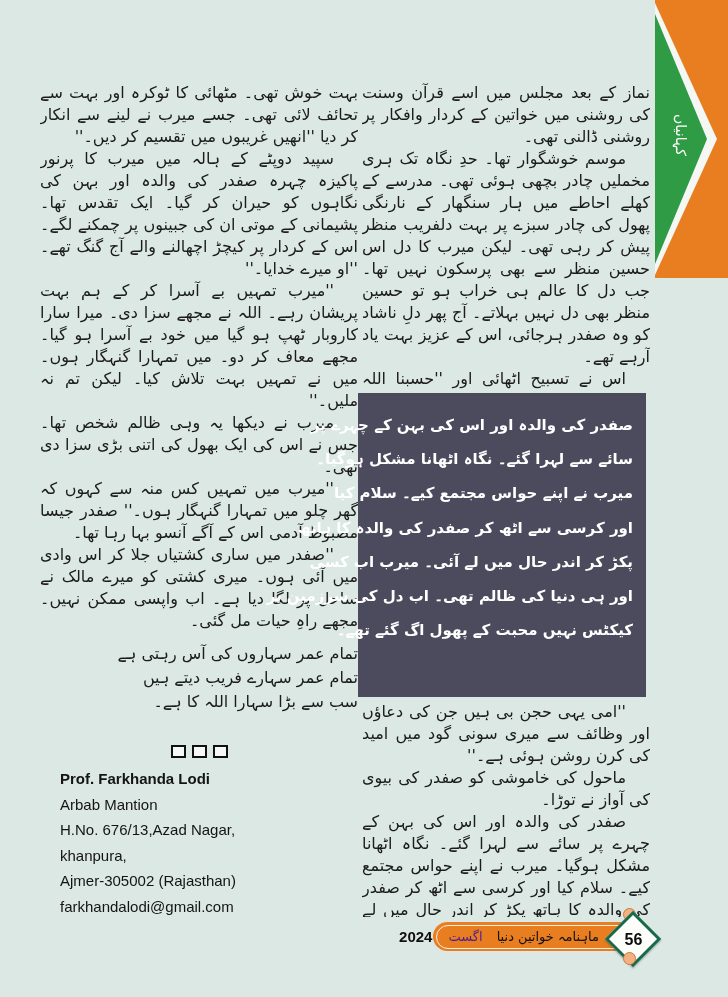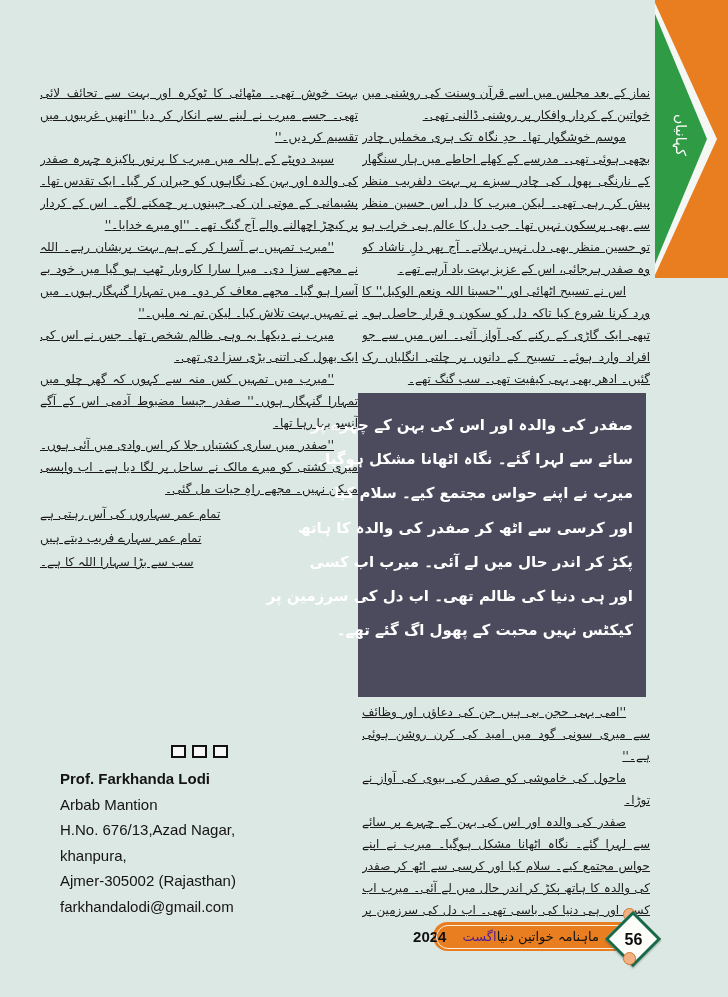--- a/index.html
+++ b/index.html
@@ -18,7 +18,7 @@
   
   .ucol{
     position:absolute;direction:rtl;text-align:justify;
-    font-size:12px;line-height:22px;overflow:hidden;text-decoration:underline;
+    font-size:16px;line-height:22px;overflow:hidden;
   }
   .ucol p{margin:0;}
   .ucol p.ind{text-indent:24px;}

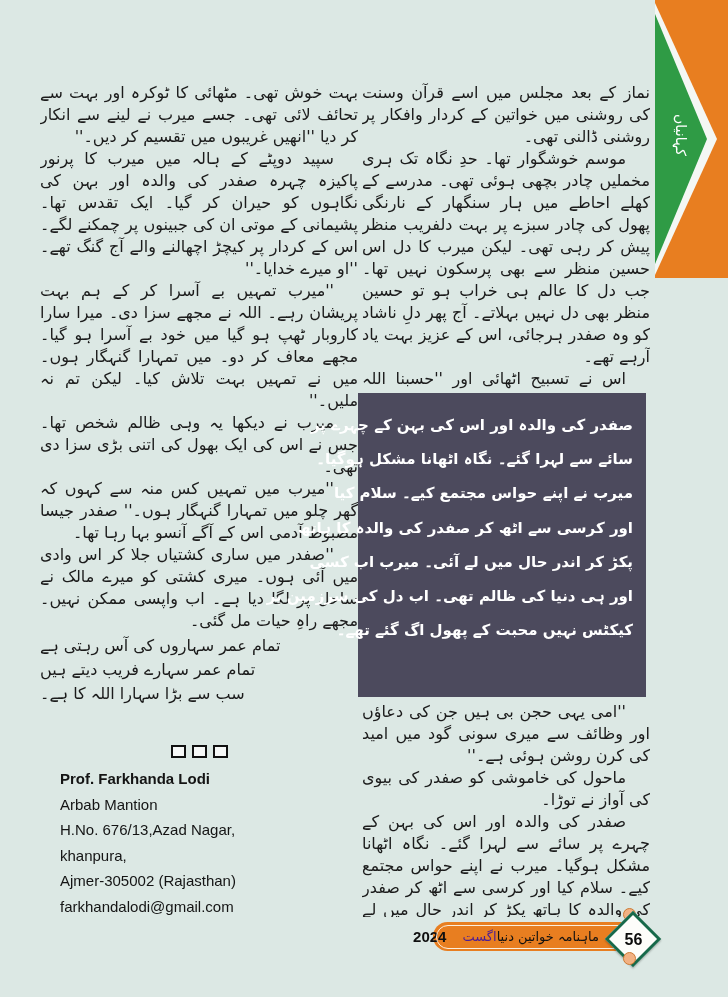--- a/index.html
+++ b/index.html
@@ -25,7 +25,7 @@
   .col-left{left:40px;top:82px;width:318px;height:660px;}
   .col-right-a{left:362px;top:82px;width:288px;height:308px;}
   .col-right-b{left:362px;top:701px;width:288px;height:216px;}
-  .verse{text-align:left;margin:2px 0;}
+  .verse{text-align:right;margin:10px 0;}
   .verse div{line-height:24px;}
   
   .quote-box{

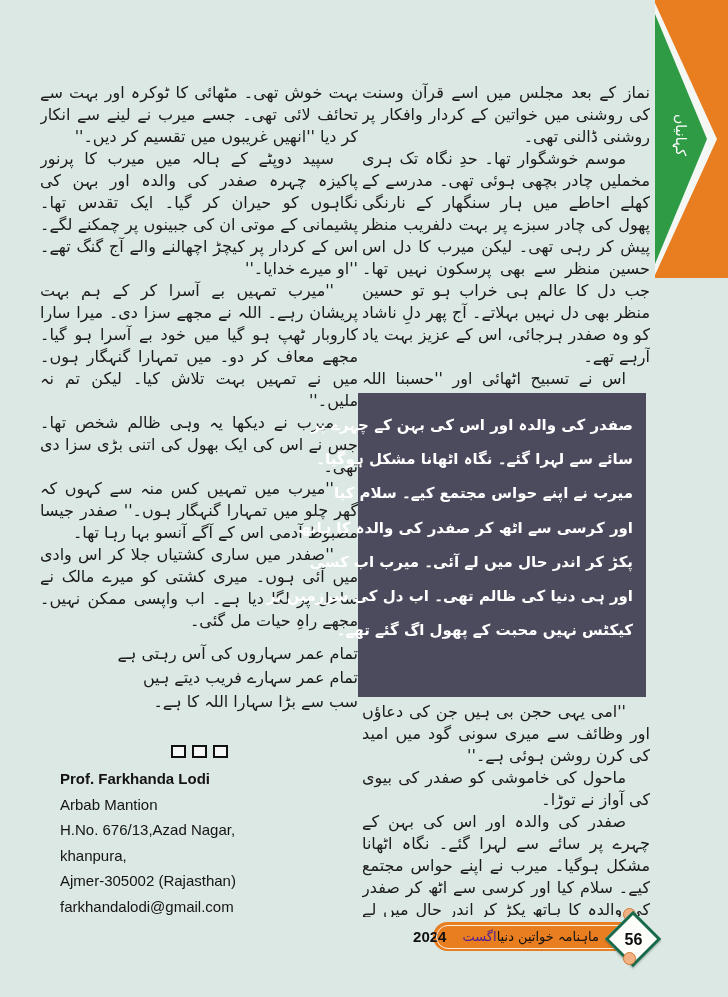--- a/index.html
+++ b/index.html
@@ -61,7 +61,7 @@
     content:'';position:absolute;inset:2.5px;
     border:1.5px solid #fbeedd;border-radius:12px 3px 3px 12px;pointer-events:none;
   }
-  .footer-mag{font-size:13px;color:#111;white-space:nowrap;}
+  .footer-mag{font-size:13px;color:#111;white-space:nowrap;margin-left:14px;}
   .footer-month{font-size:13px;color:#4c1d95;white-space:nowrap;margin-left:16px;}
   .footer-year{
     font-family:"Liberation Sans",sans-serif;font-weight:bold;

